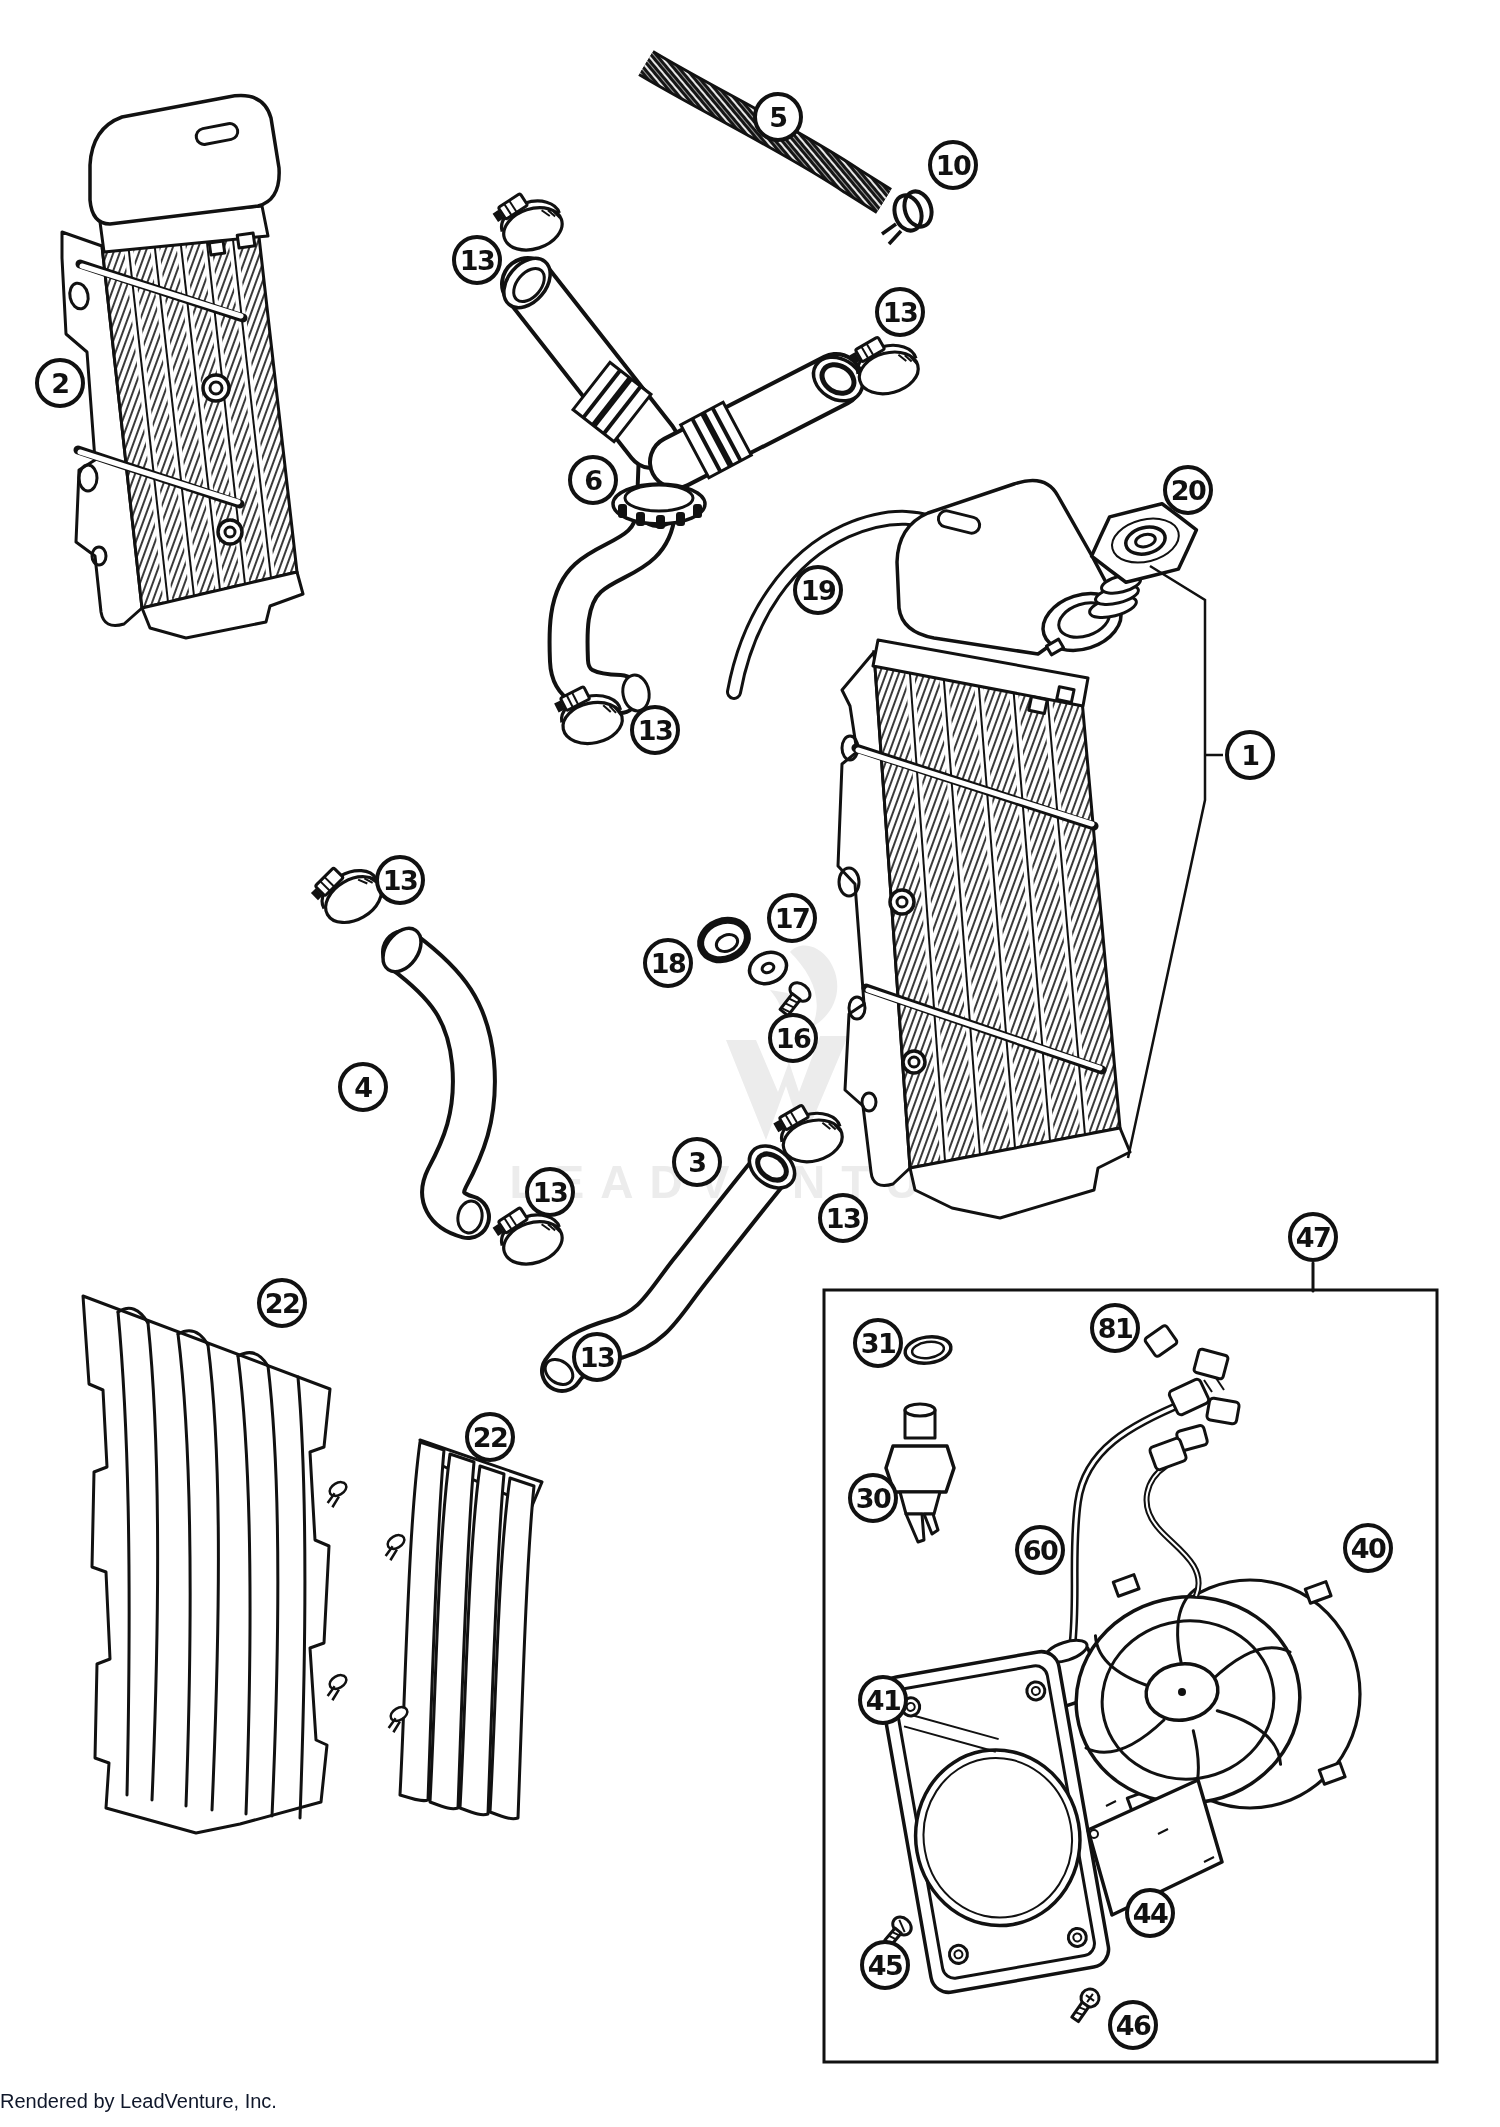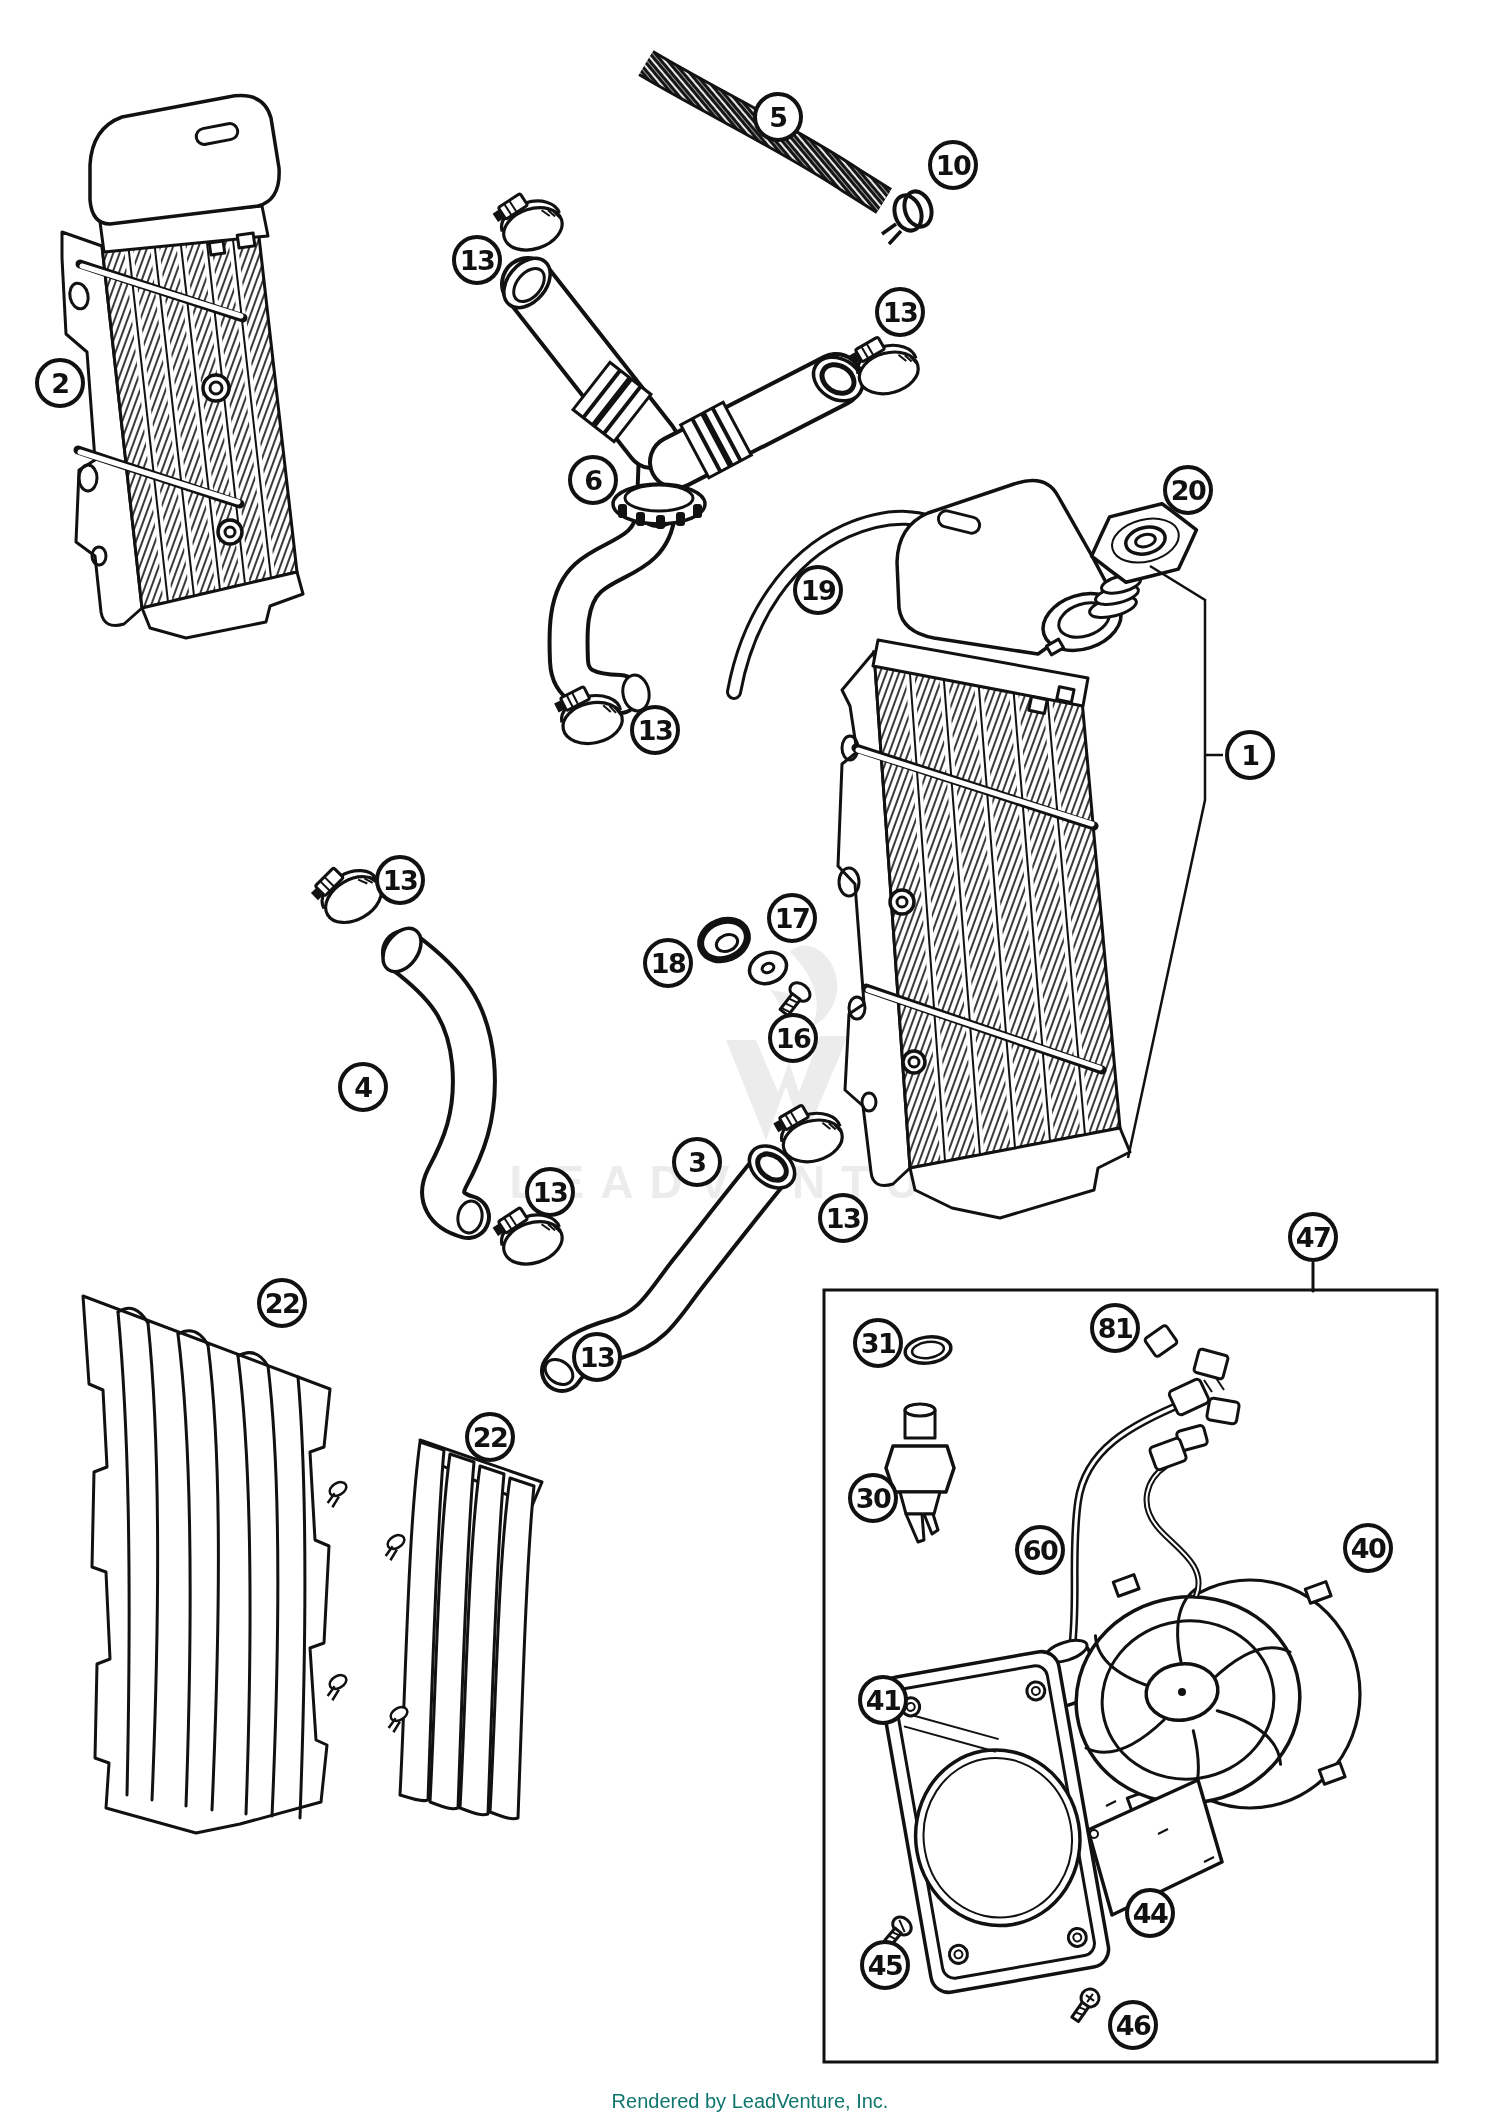--- a/index.html
+++ b/index.html
@@ -14,8 +14,8 @@
   .callout{position:absolute;width:50px;height:50px;border:4px solid #111;border-radius:50%;
            background:#fff;display:flex;align-items:center;justify-content:center;
            font:700 27px "DejaVu Sans",sans-serif;color:#111;box-sizing:border-box;letter-spacing:-1.5px;}
-  .footer{position:absolute;left:0;top:2090px;width:100%;text-align:center;
-          font:400 20px "Liberation Sans",sans-serif;color:#0f766e;}
+  .footer{position:absolute;left:0;top:2090px;width:100%;text-align:left;
+          font:400 20px "Liberation Sans",sans-serif;color:#0f172a;}
 </style>
 </head>
 <body>

